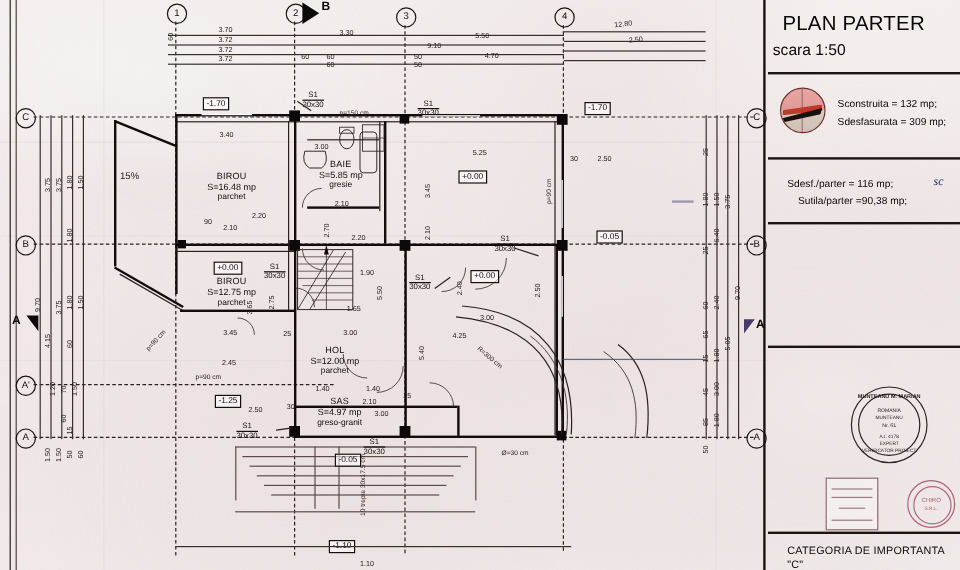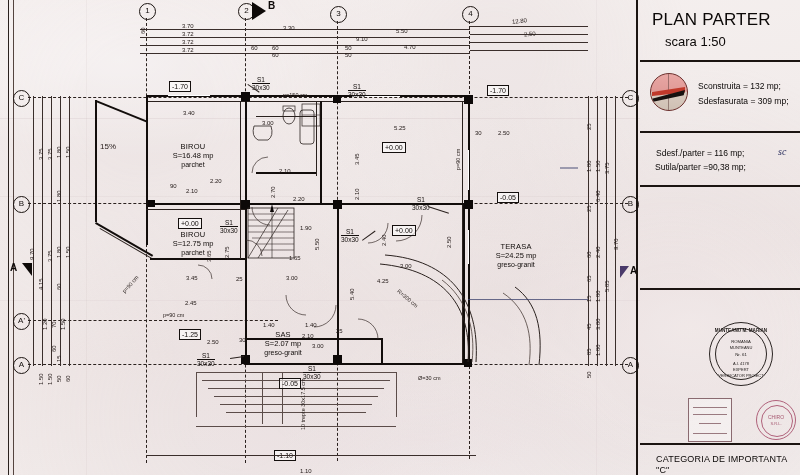--- a/index.html
+++ b/index.html
@@ -470,7 +470,7 @@
     <div class="tbline" style="left:4px;top:443px;width:160px;height:1.5px;"></div>
 
     <div class="tb-title" style="left:16px;top:10px;">PLAN PARTER</div>
-    <div class="tb-sub" style="left:29px;top:34px;">scara 1:50</div>
+    <div class="tb-sub" style="left:8px;top:34px;">scara 1:50</div>
 
     <div class="compass" style="left:14px;top:73px;">
       <div class="nl"></div>

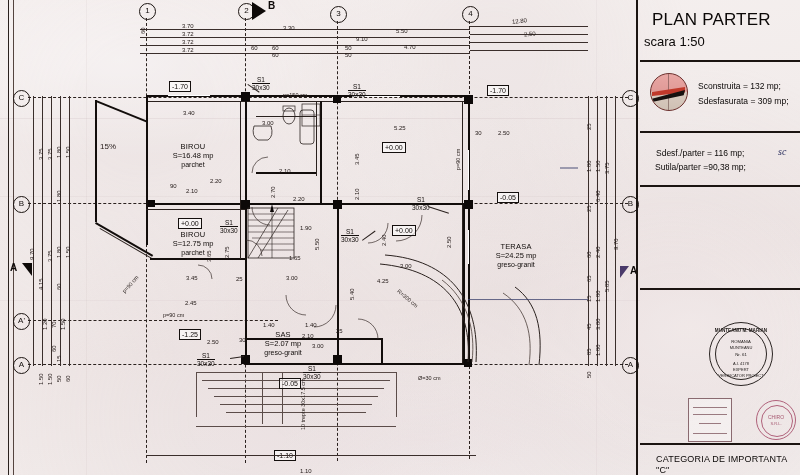--- a/index.html
+++ b/index.html
@@ -353,6 +353,11 @@
     <div class="fn">parchet</div>
   </div>
 
+  <div class="room" style="left:254px;top:132px;width:60px;">
+    <div class="nm">BAIE</div>
+    <div class="ar">S=5.85 mp</div>
+    <div class="fn">gresie</div>
+  </div>
 
 
 

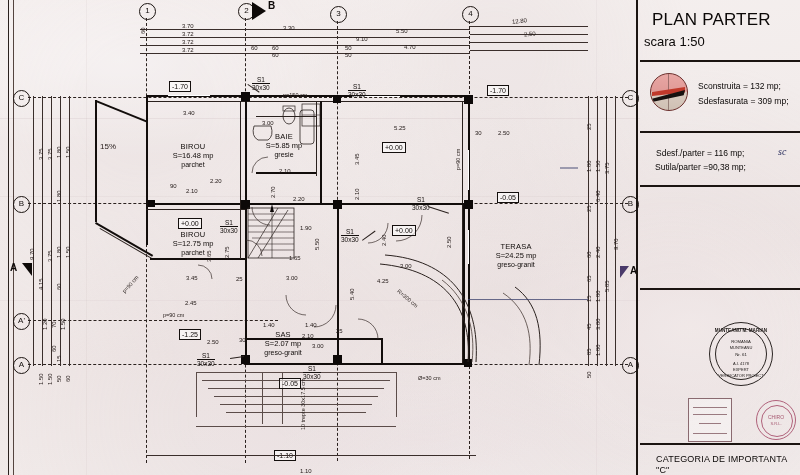--- a/index.html
+++ b/index.html
@@ -487,7 +487,7 @@
     <div class="tb-txt" style="left:62px;top:96px;">Sdesfasurata = 309 mp;</div>
 
     <div class="tb-txt" style="left:20px;top:148px;">Sdesf./parter = 116 mp;</div>
-    <div class="tb-txt" style="left:19px;top:162px;">Sutila/parter =90,38 mp;</div>
+    <div class="tb-txt" style="left:29px;top:162px;">Sutila/parter =90,38 mp;</div>
     <div class="hand" style="left:142px;top:146px;font-size:10px;">sc</div>
 
 

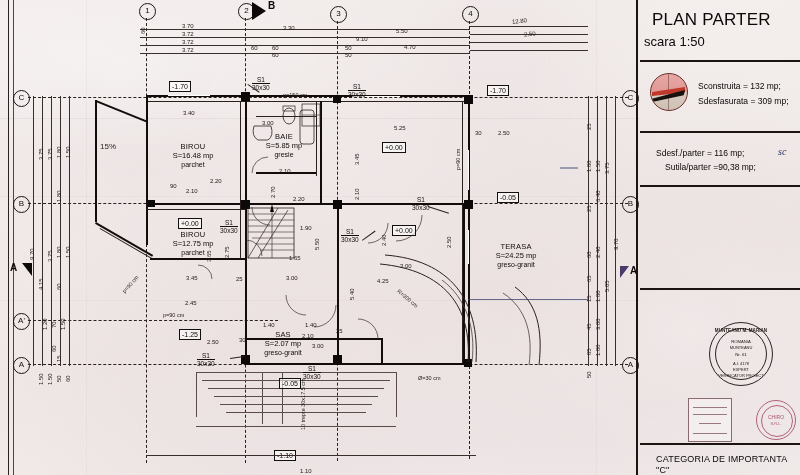--- a/index.html
+++ b/index.html
@@ -361,11 +361,6 @@
 
 
 
-  <div class="room" style="left:481px;top:242px;width:70px;">
-    <div class="nm">TERASA</div>
-    <div class="ar">S=24.25 mp</div>
-    <div class="fn">greso-granit</div>
-  </div>
 
 
   <div class="room" style="left:250px;top:330px;width:66px;">

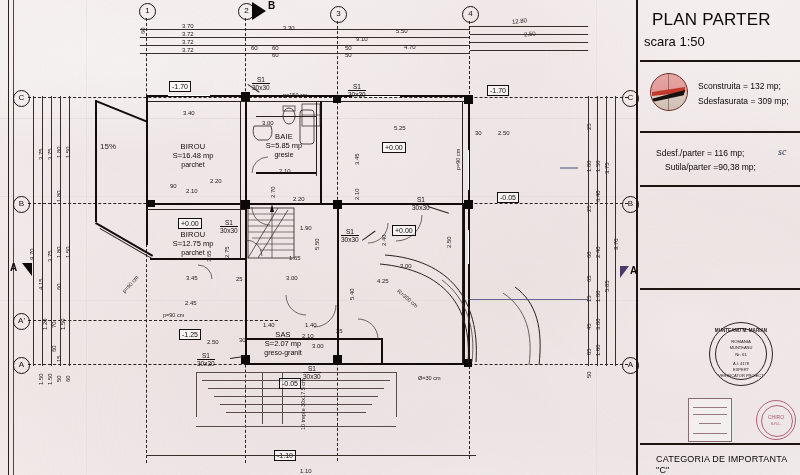--- a/index.html
+++ b/index.html
@@ -362,6 +362,11 @@
 
 
 
+  <div class="room" style="left:246px;top:287px;width:66px;">
+    <div class="nm">HOL</div>
+    <div class="ar">S=12.00 mp</div>
+    <div class="fn">parchet</div>
+  </div>
 
   <div class="room" style="left:250px;top:330px;width:66px;">
     <div class="nm">SAS</div>

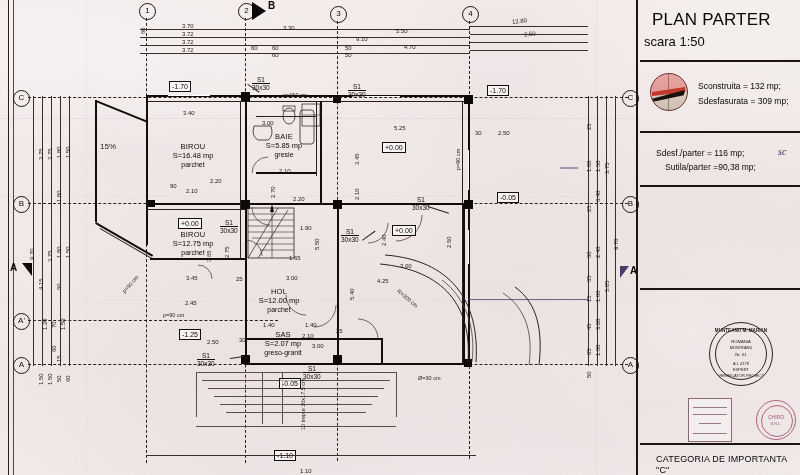--- a/index.html
+++ b/index.html
@@ -370,7 +370,7 @@
 
   <div class="room" style="left:250px;top:330px;width:66px;">
     <div class="nm">SAS</div>
-    <div class="ar">S=2.07 mp</div>
+    <div class="ar">S=4.97 mp</div>
     <div class="fn">greso-granit</div>
   </div>
 

